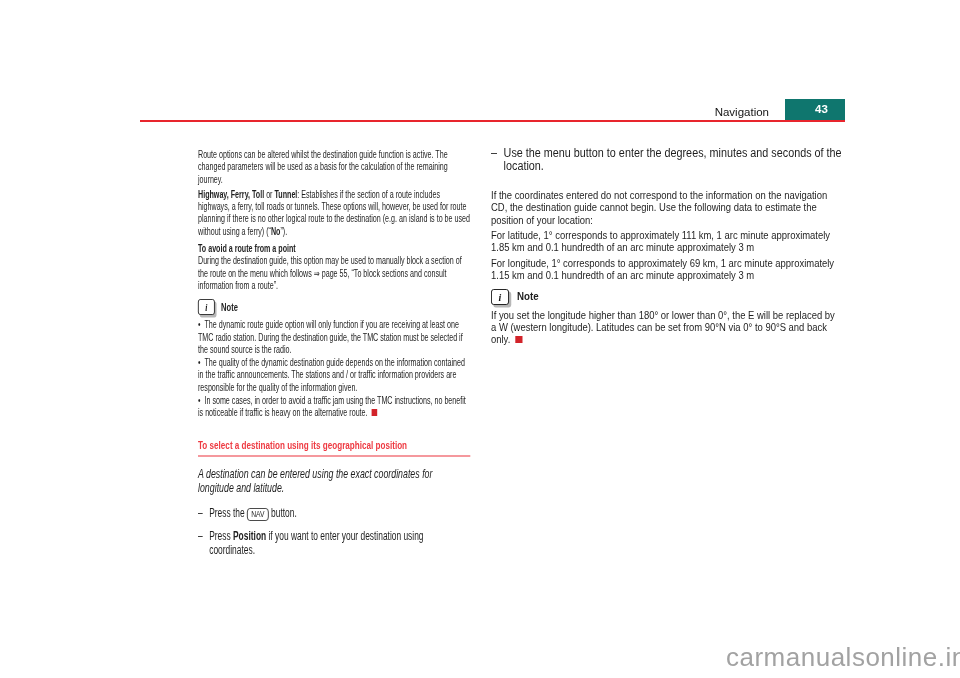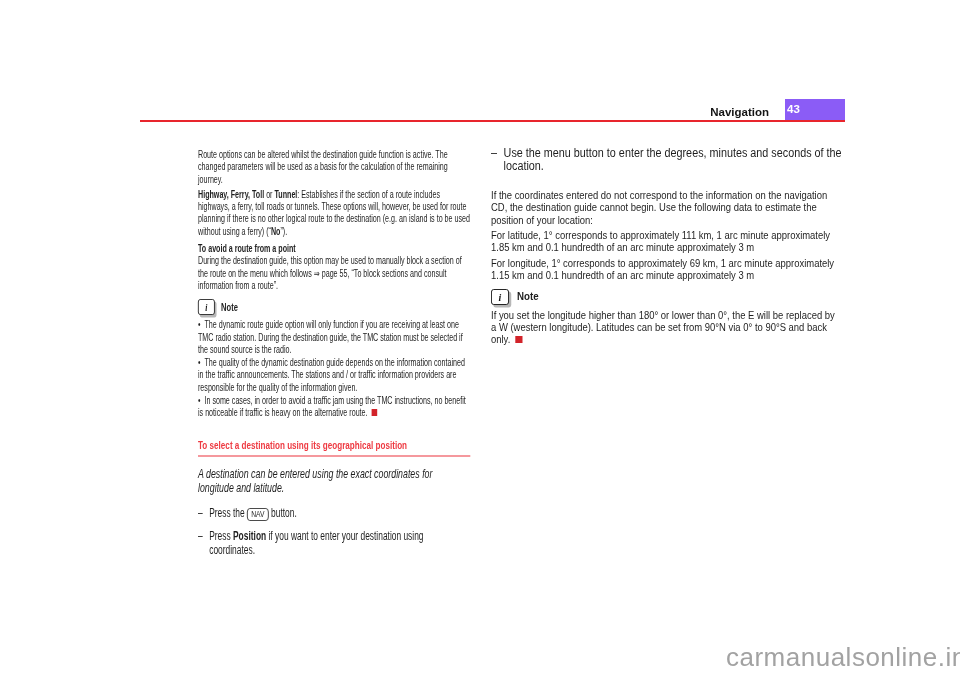--- a/index.html
+++ b/index.html
@@ -13,7 +13,7 @@
   
   .hdr{position:absolute;left:140px;top:99px;width:705px;height:21px;
        border-bottom:2px solid #e8252d;}
-  .hdr-title{position:absolute;right:76px;bottom:2px;font-size:11.5px;font-weight:700;color:#141414;margin-left:34px;}
+  .hdr-title{position:absolute;right:76px;bottom:2px;font-size:11.5px;font-weight:400;color:#141414;margin-left:34px;}
   .hdr-page{position:absolute;right:0;top:0;width:60px;height:21px;background:#8b5cf6;
             color:#fff;font-weight:700;font-size:11.5px;line-height:21px;
             padding-left:2px;box-sizing:border-box;}

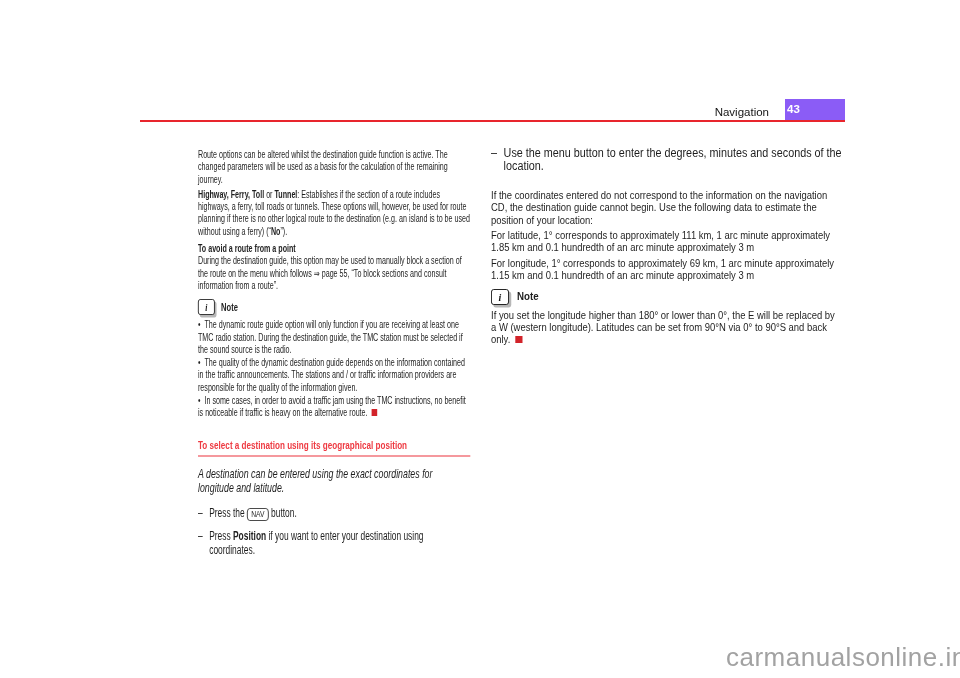--- a/index.html
+++ b/index.html
@@ -14,9 +14,9 @@
   .hdr{position:absolute;left:140px;top:99px;width:705px;height:21px;
        border-bottom:2px solid #e8252d;}
   .hdr-title{position:absolute;right:76px;bottom:2px;font-size:11.5px;font-weight:400;color:#141414;margin-left:34px;}
-  .hdr-page{position:absolute;right:0;top:0;width:60px;height:21px;background:#8b5cf6;
+  .hdr-page{position:absolute;right:0;top:0;width:60px;height:21px;background:#0f766e;
             color:#fff;font-weight:700;font-size:11.5px;line-height:21px;
-            padding-left:2px;box-sizing:border-box;}
+            padding-left:30px;box-sizing:border-box;}
 
   
   .col{position:absolute;transform-origin:0 0;}

